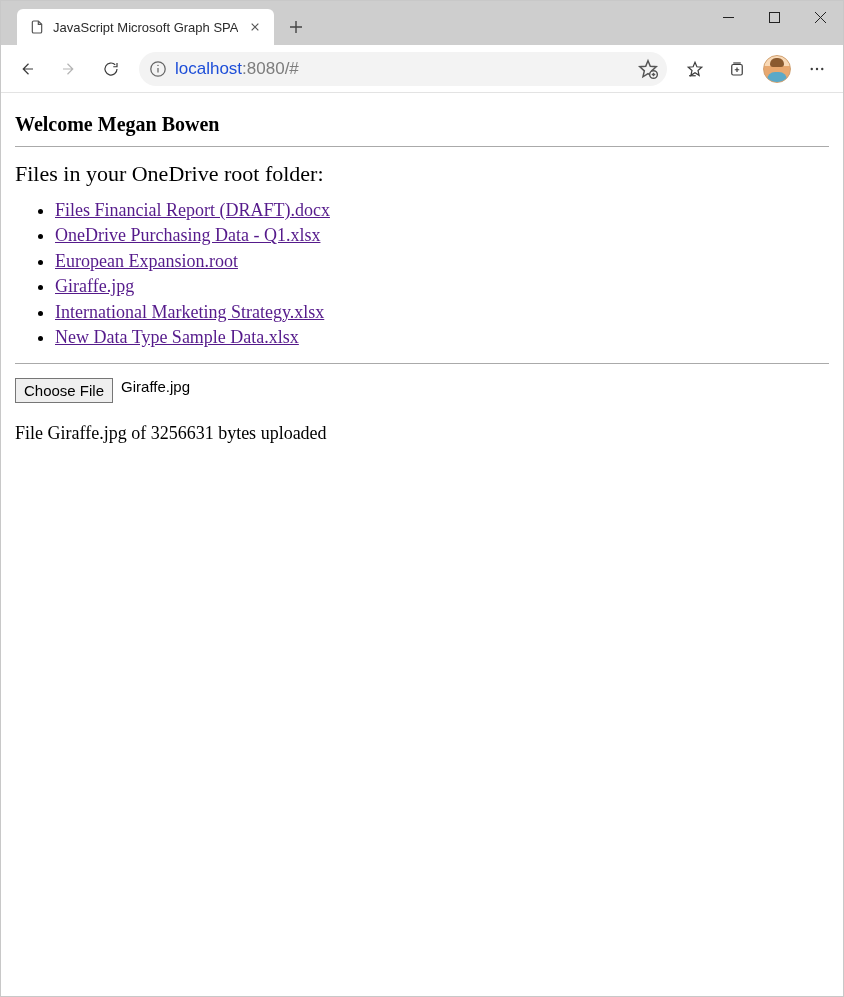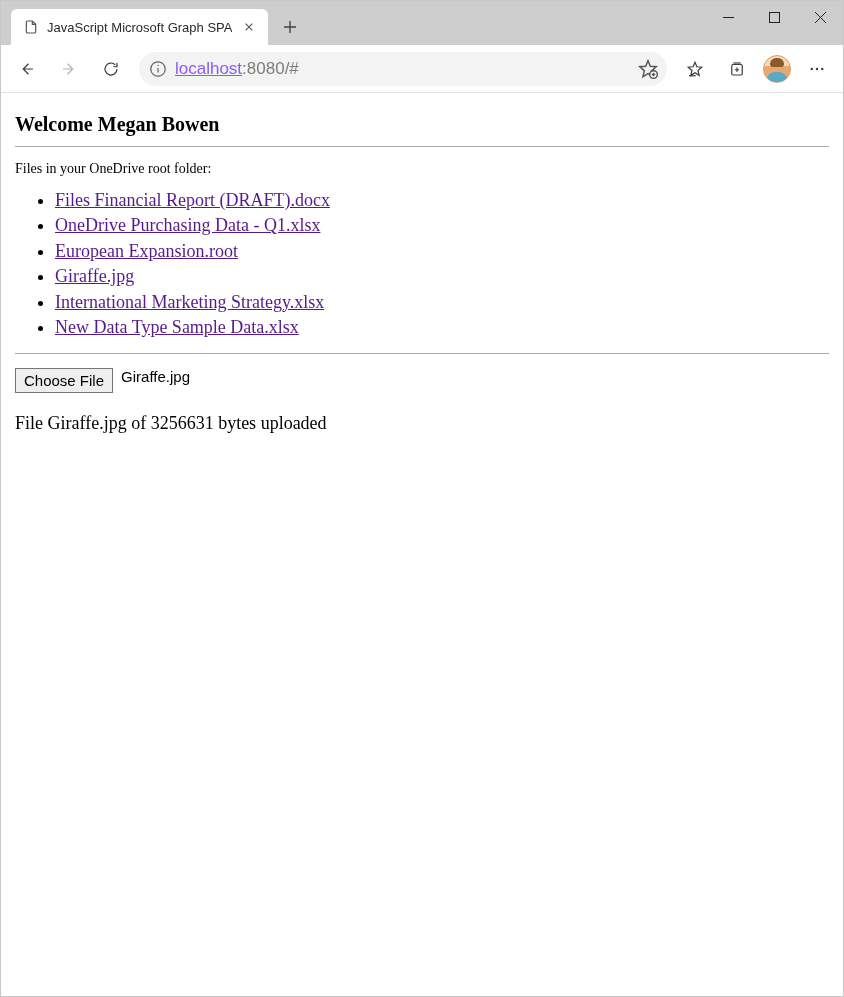--- a/index.html
+++ b/index.html
@@ -50,6 +50,7 @@
       align-items: flex-end;
       padding-left: 10px;
       height: 100%;
+      margin-left: 6px;
     }
     .tab {
       background: #fff;

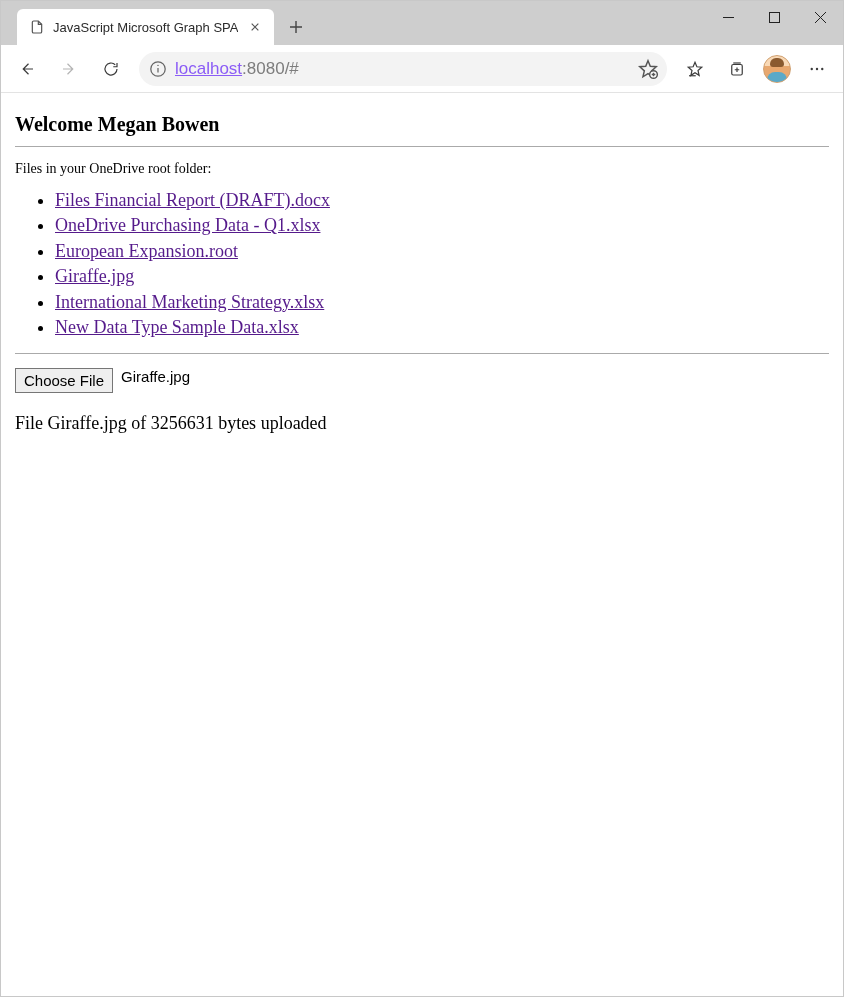--- a/index.html
+++ b/index.html
@@ -133,7 +133,7 @@
       white-space:nowrap;
       font-family: "Segoe UI", sans-serif;
     }
-    .url-text .host { color:#8b5cf6;text-decoration:underline; }
+    .url-text .host { color:#1d4ed8; }
     .star-plus {
       width:22px; height:22px;
       display:flex; align-items:center; justify-content:center;

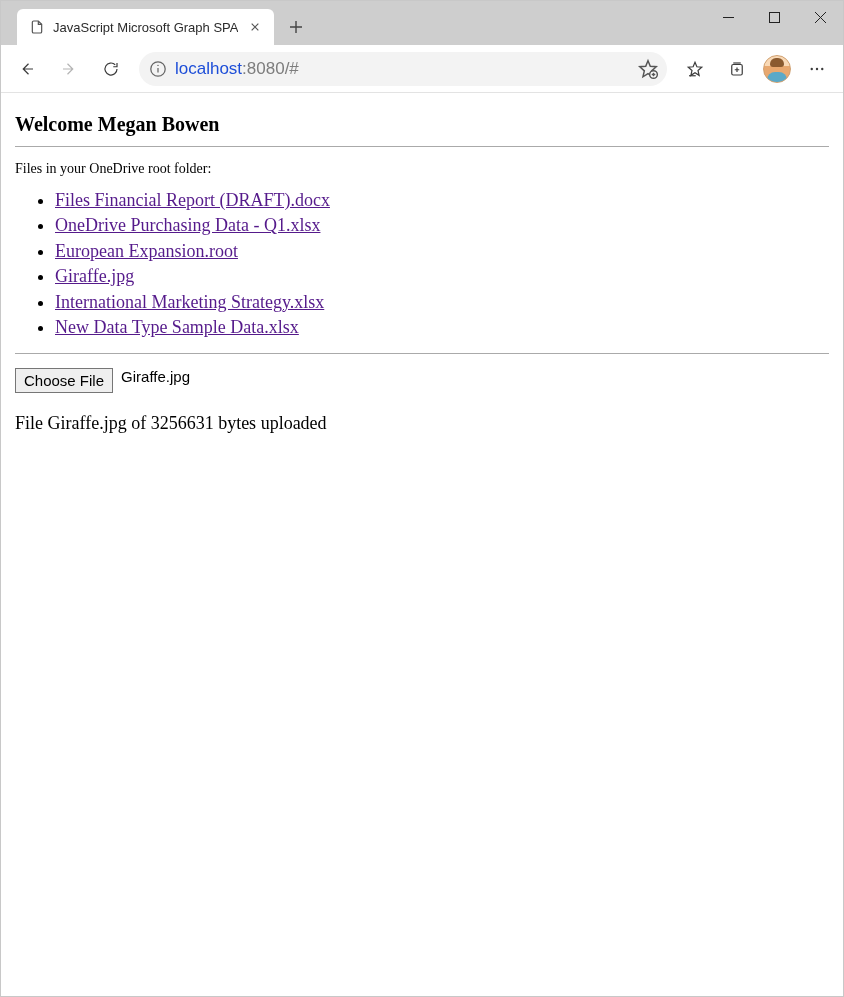--- a/index.html
+++ b/index.html
@@ -185,7 +185,7 @@
       margin: 10px 0 14px 0;
     }
     .files-label {
-      font-size: 14px;
+      font-size: 22px;
       margin: 4px 0 12px 0;
     }
     ul.file-list {

